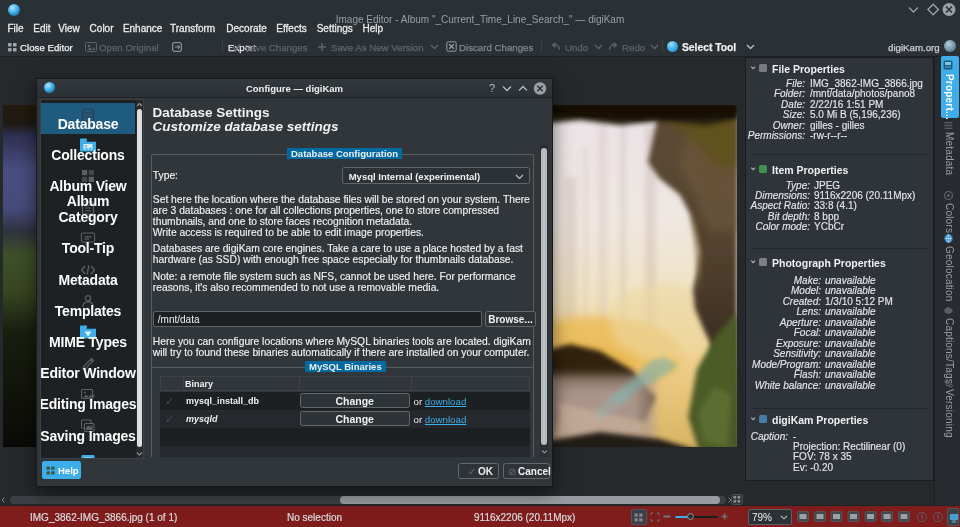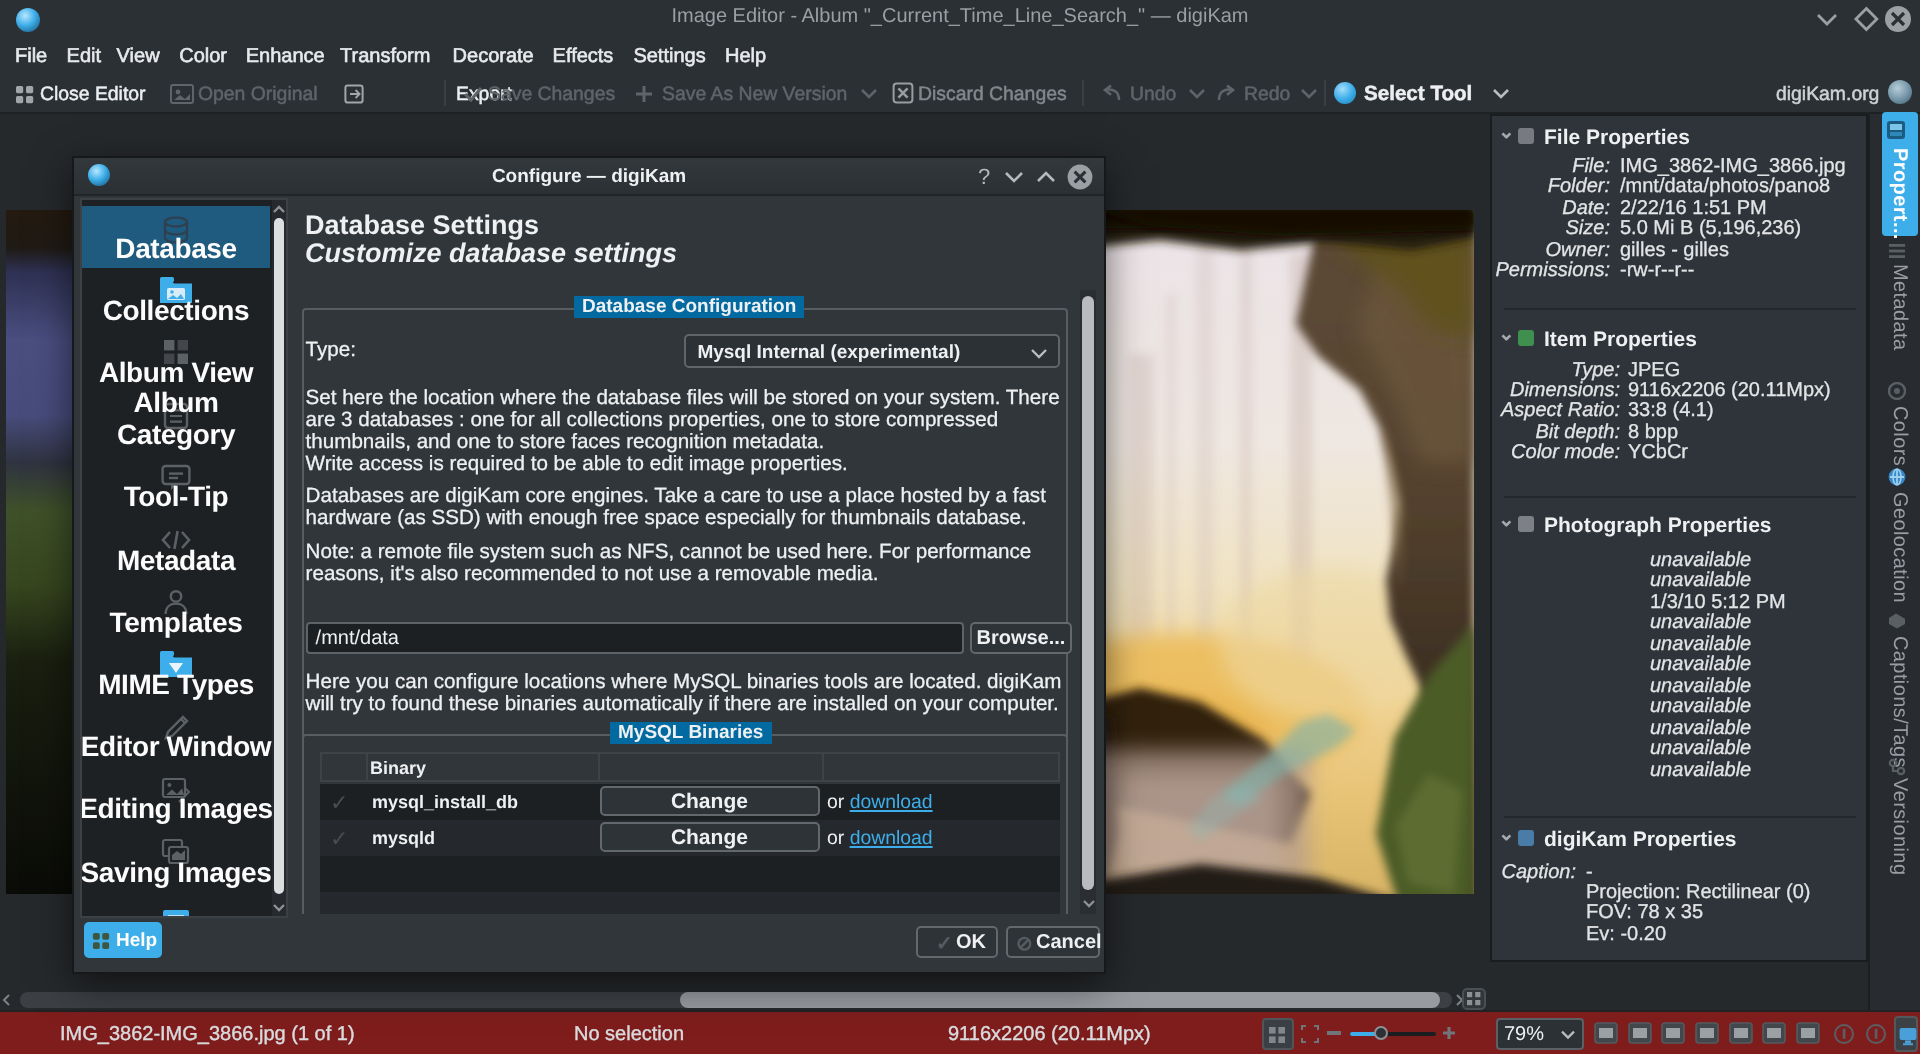--- a/index.html
+++ b/index.html
@@ -4,7 +4,7 @@
 html,body{width:960px;height:527px;overflow:hidden;background:#26292c;font-family:"Liberation Sans",sans-serif;will-change:transform;}
 .abs{position:absolute;}
 #chrome{position:absolute;left:0;top:0;width:960px;height:57px;background:#2b3034;border-bottom:1px solid #1e2124;}
-#titletext{position:absolute;top:3px;left:0;width:960px;text-align:center;color:#9a9fa4;font-size:10px;}
+#titletext{position:absolute;top:14px;left:0;width:960px;text-align:center;color:#9a9fa4;font-size:10px;}
 .menuitem{position:absolute;top:22.5px;color:#e8eaec;font-size:10px;-webkit-text-stroke:0.3px #e8eaec;}
 .tbtxt{position:absolute;top:42px;font-size:9.7px;color:#eceef0;-webkit-text-stroke:0.25px currentColor;}
 .tbdis{color:#5f646a;}

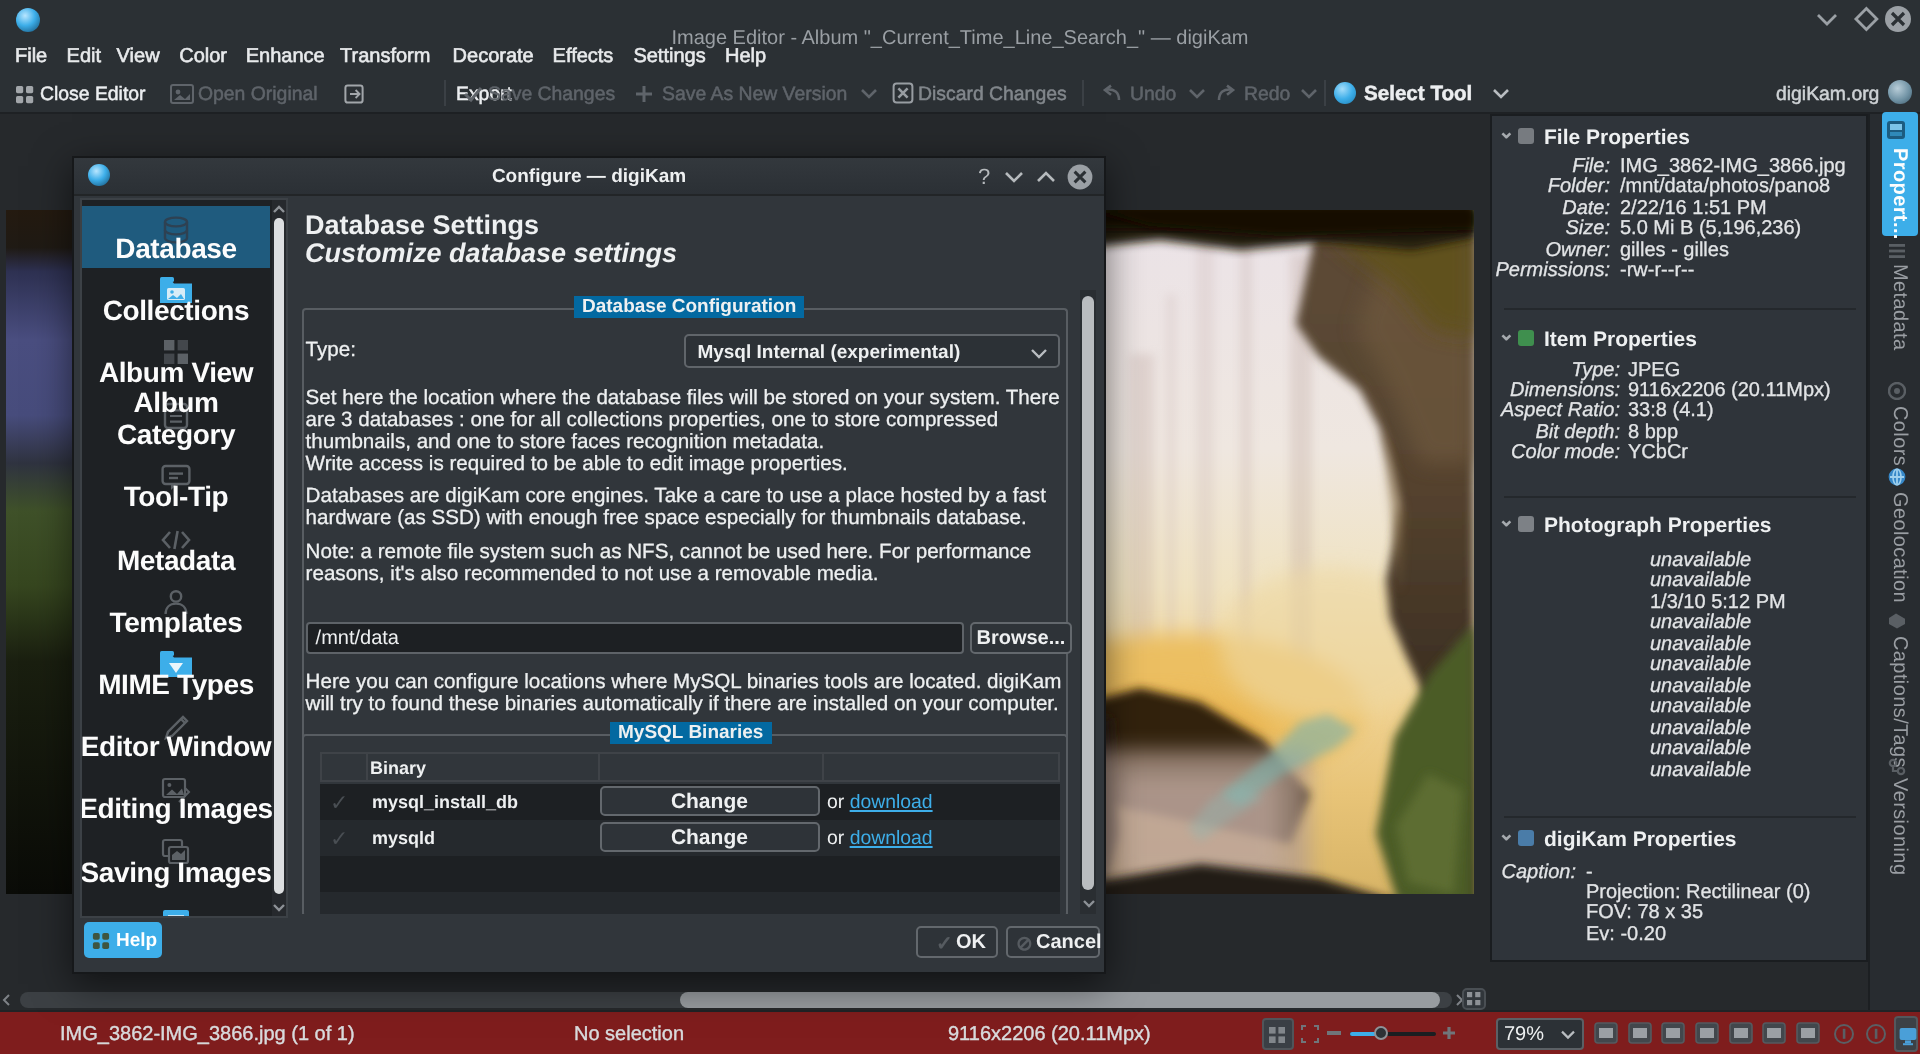--- a/index.html
+++ b/index.html
@@ -270,6 +270,17 @@
       <span class="sic" style="background:#7d8186;"></span>
       <span style="position:absolute;left:26px;">Photograph Properties</span>
     </div>
+  <div class="plab" style="right:112px;top:218px;">Make:
+Model:
+Created:
+Lens:
+Aperture:
+Focal:
+Exposure:
+Sensitivity:
+Mode/Program:
+Flash:
+White balance:</div>
   <div class="pval" style="left:79px;top:218px;"><i>unavailable</i>
 <i>unavailable</i>
 1/3/10 5:12 PM

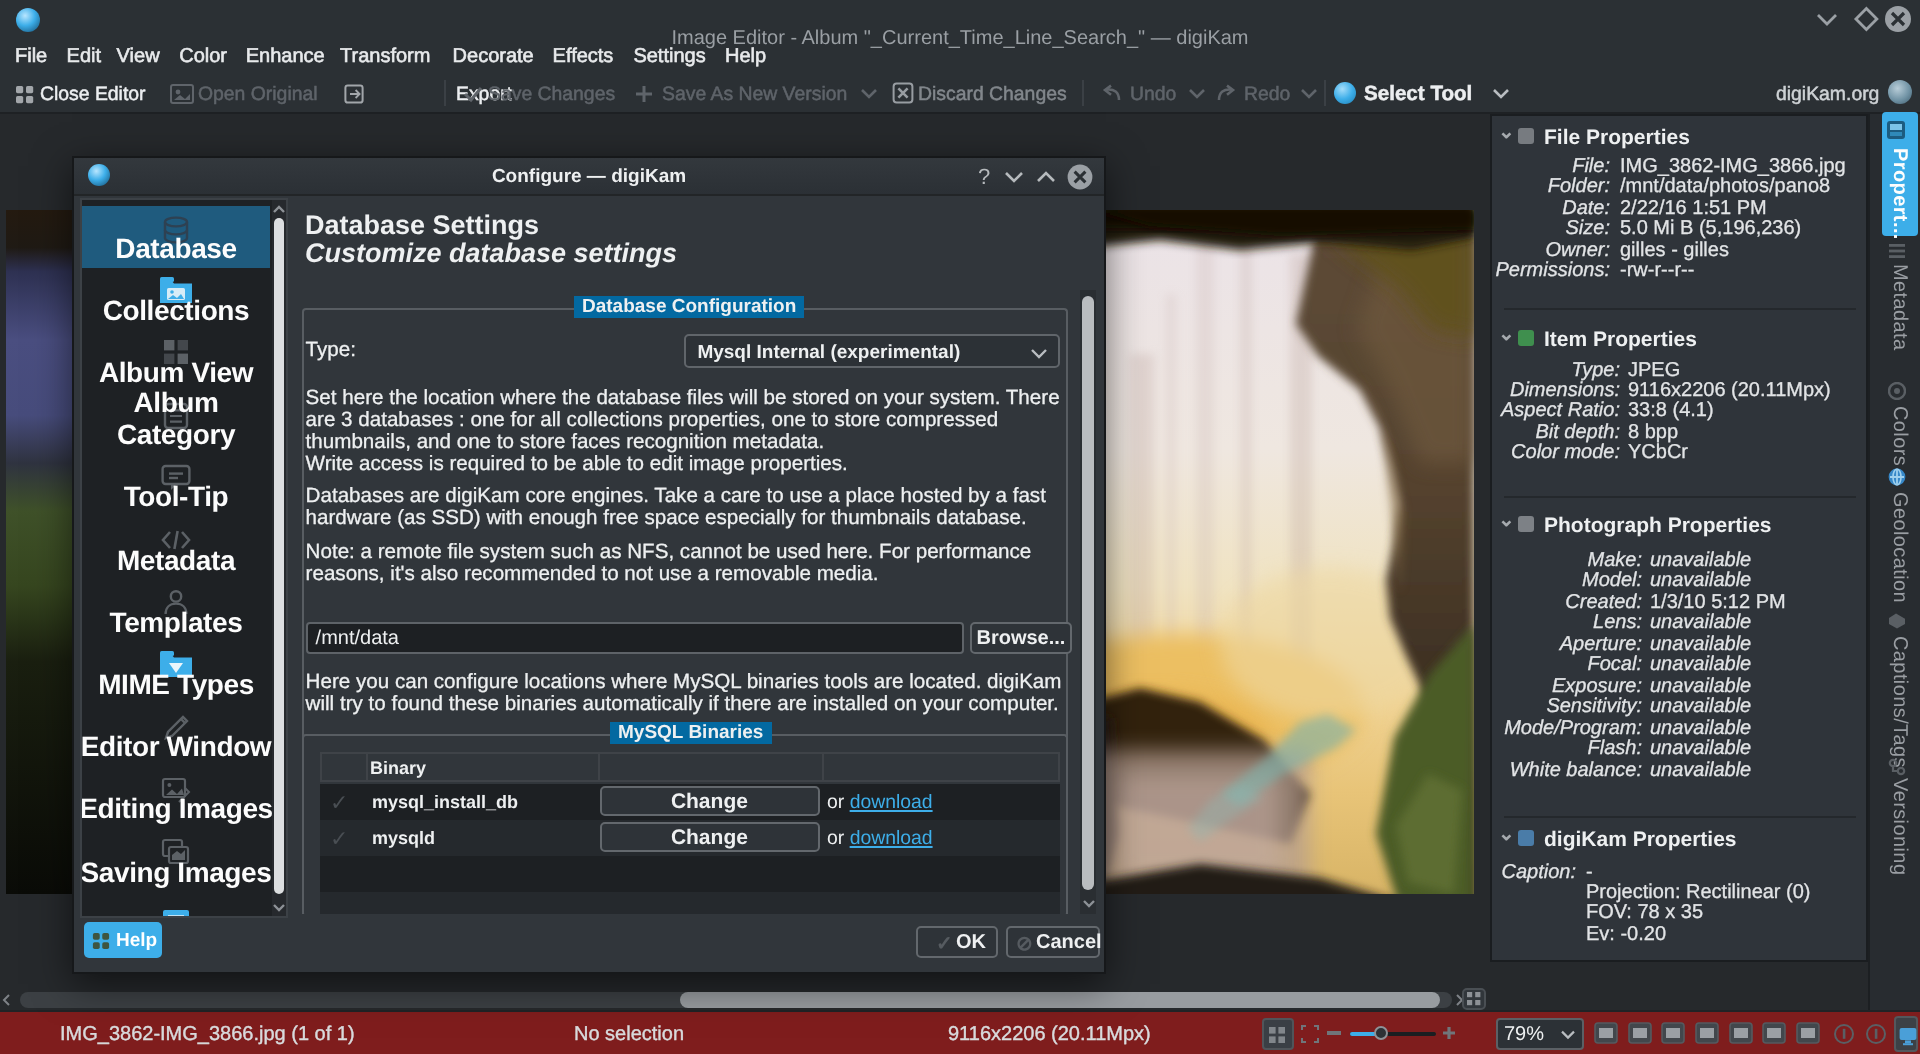--- a/index.html
+++ b/index.html
@@ -610,7 +610,7 @@
   </div>
   <div class="abs" style="left:123px;top:330.6px;width:369.5px;height:18px;background:#25292d;">
     <span style="position:absolute;left:5px;top:3px;color:#494e53;font-size:11px;">✓</span>
-    <div class="cell" style="left:26px;top:4px;">mysqld</div>
+    <div class="cell" style="left:26px;top:4px;font-style:italic;">mysqld</div>
     <div class="btn" style="left:139.8px;top:1.5px;width:109.8px;height:15px;font-size:10.5px;"><span style="position:relative;top:1px;">Change</span></div>
     <div class="cell" style="left:253.5px;top:4px;font-size:9.7px;font-weight:normal;">or <span style="color:#3daee9;text-decoration:underline;">download</span></div>
   </div>

